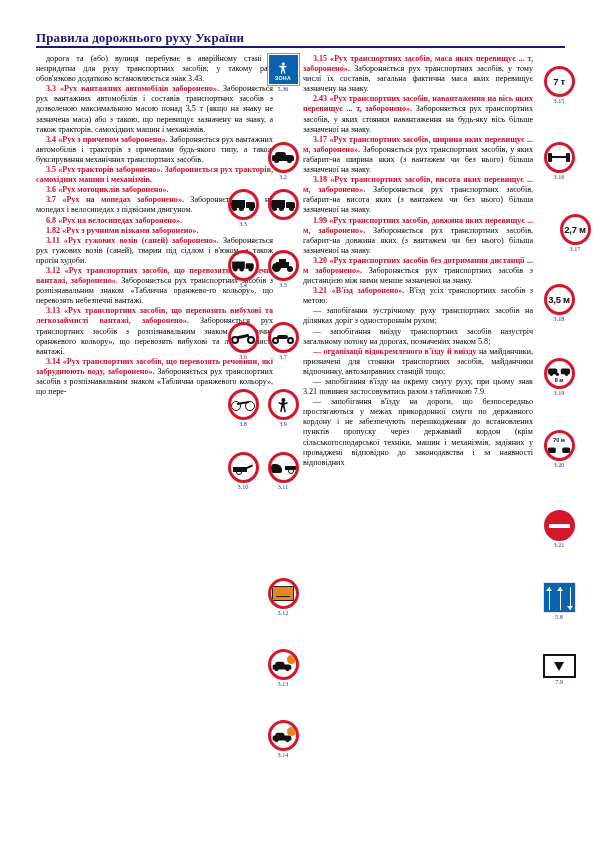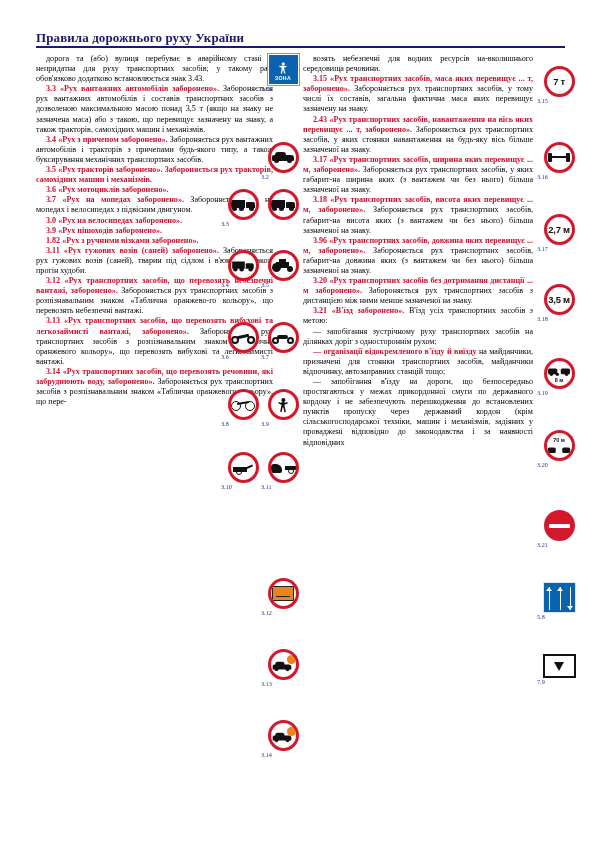--- a/index.html
+++ b/index.html
@@ -252,7 +252,6 @@
   </div>
 
   <div class="col colB">
-    <p class="para"><span>возять небезпечні для водних ресурсів на-вколишнього середовища речовини.</span></p>
     <p class="para"><span class="red bold">3.15 «Рух транспортних засобів, маса яких перевищує ... т, заборонено».</span><span> Забороняється рух транспортних засобів, у тому числі їх составів, загальна фактична маса яких перевищує зазначену на знаку.</span></p>
     <p class="para"><span class="red bold">2.43 «Рух транспортних засобів, навантаження на вісь яких перевищує ... т, заборонено».</span><span> Забороняється рух транспортних засобів, у яких стоянки навантаження на будь-яку вісь більше зазначеної на знаку.</span></p>
     <p class="para"><span class="red bold">3.17 «Рух транспортних засобів, ширина яких перевищує ... м, заборонено».</span><span> Забороняється рух транспортних засобів, у яких габарит-на ширина яких (з вантажем чи без нього) більша зазначеної на знаку.</span></p>

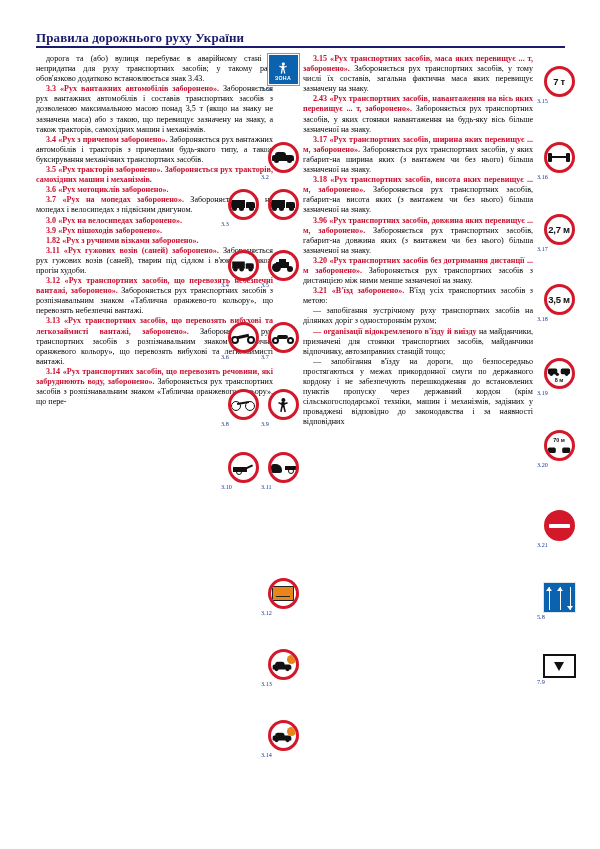--- a/index.html
+++ b/index.html
@@ -63,7 +63,7 @@
   }
   .sign-cell {
     position: absolute;
-    text-align: left;
+    text-align: center;
   }
   .sign-num {
     font-size: 6.2px;

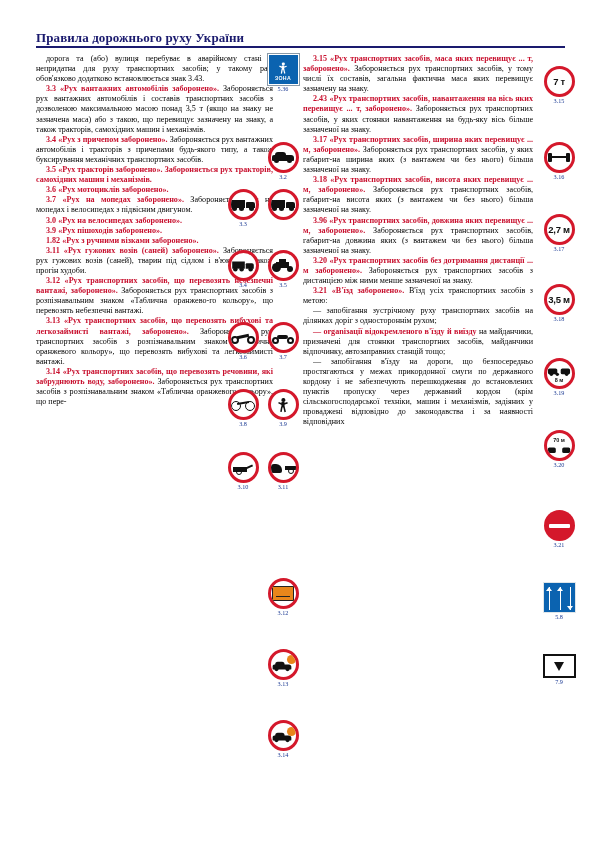--- a/index.html
+++ b/index.html
@@ -242,7 +242,7 @@
     <p class="para red bold"><span>3.5 «Рух тракторів заборонено». Забороняється рух тракторів, самохідних машин і механізмів.</span></p>
     <p class="para red bold"><span>3.6 «Рух мотоциклів заборонено».</span></p>
     <p class="para"><span class="red bold">3.7 «Рух на мопедах заборонено».</span><span> Забороняється рух на мопедах і велосипедах з підвісним двигуном.</span></p>
-    <p class="para red bold"><span>3.0 «Рух на велосипедах заборонено».</span></p>
+    <p class="para red bold"><span>6.8 «Рух на велосипедах заборонено».</span></p>
     <p class="para red bold"><span>3.9 «Рух пішоходів заборонено».</span></p>
     <p class="para red bold"><span>1.82 «Рух з ручними візками заборонено».</span></p>
     <p class="para"><span class="red bold">3.11 «Рух гужових возів (саней) заборонено».</span><span> Забороняється рух гужових возів (саней), тварин під сідлом і в'юком, а також прогін худоби.</span></p>

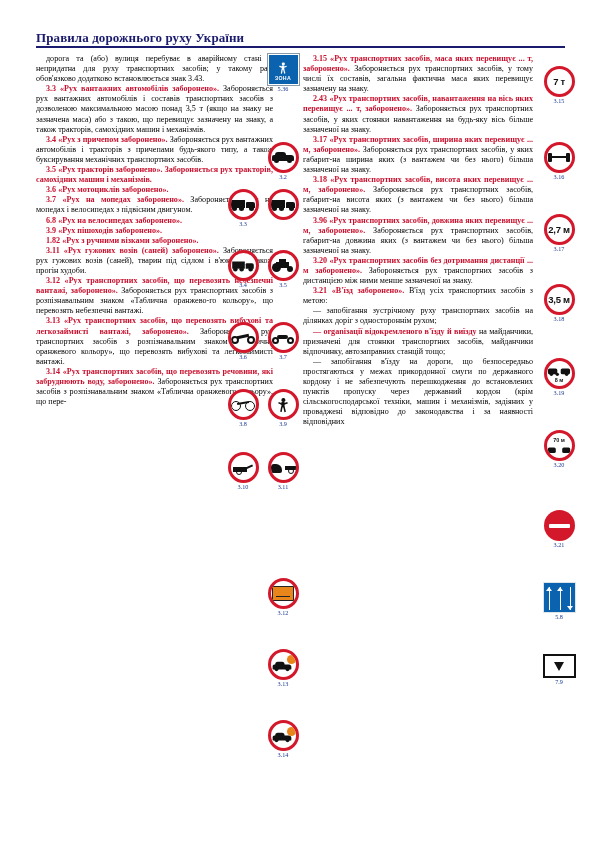--- a/index.html
+++ b/index.html
@@ -256,7 +256,7 @@
     <p class="para"><span class="red bold">2.43 «Рух транспортних засобів, навантаження на вісь яких перевищує ... т, заборонено».</span><span> Забороняється рух транспортних засобів, у яких стоянки навантаження на будь-яку вісь більше зазначеної на знаку.</span></p>
     <p class="para"><span class="red bold">3.17 «Рух транспортних засобів, ширина яких перевищує ... м, заборонено».</span><span> Забороняється рух транспортних засобів, у яких габарит-на ширина яких (з вантажем чи без нього) більша зазначеної на знаку.</span></p>
     <p class="para"><span class="red bold">3.18 «Рух транспортних засобів, висота яких перевищує ... м, заборонено».</span><span> Забороняється рух транспортних засобів, габарит-на висота яких (з вантажем чи без нього) більша зазначеної на знаку.</span></p>
-    <p class="para"><span class="red bold">3.96 «Рух транспортних засобів, довжина яких перевищує ... м, заборонено».</span><span> Забороняється рух транспортних засобів, габарит-на довжина яких (з вантажем чи без нього) більша зазначеної на знаку.</span></p>
+    <p class="para"><span class="red bold">1.99 «Рух транспортних засобів, довжина яких перевищує ... м, заборонено».</span><span> Забороняється рух транспортних засобів, габарит-на довжина яких (з вантажем чи без нього) більша зазначеної на знаку.</span></p>
     <p class="para"><span class="red bold">3.20 «Рух транспортних засобів без дотримання дистанції ... м заборонено».</span><span> Забороняється рух транспортних засобів з дистанцією між ними менше зазначеної на знаку.</span></p>
     <p class="para"><span class="red bold">3.21 «В'їзд заборонено».</span><span> В'їзд усіх транспортних засобів з метою:</span></p>
     <p class="para"><span>— запобігання зустрічному руху транспортних засобів на ділянках дорiг з одностороннім рухом;</span></p>

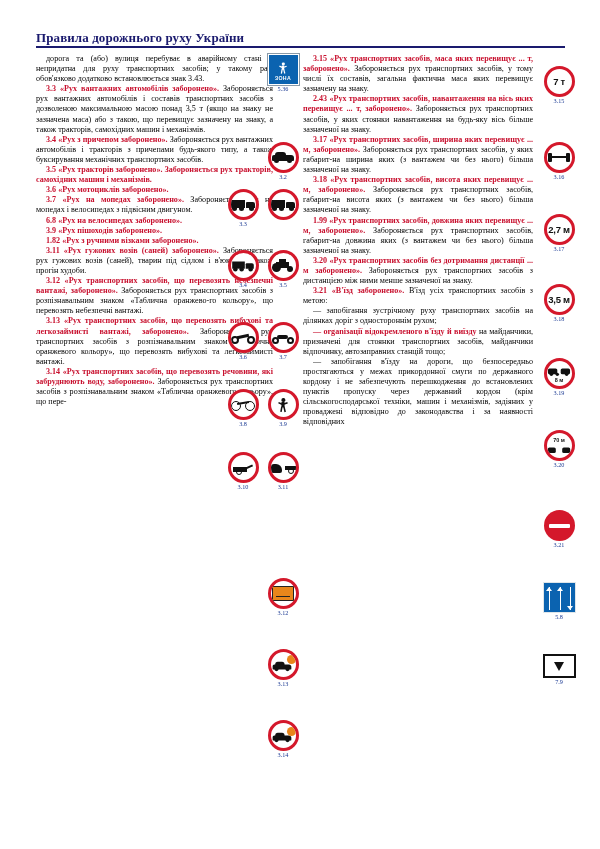--- a/index.html
+++ b/index.html
@@ -243,7 +243,6 @@
     <p class="para red bold"><span>3.6 «Рух мотоциклів заборонено».</span></p>
     <p class="para"><span class="red bold">3.7 «Рух на мопедах заборонено».</span><span> Забороняється рух на мопедах і велосипедах з підвісним двигуном.</span></p>
     <p class="para red bold"><span>6.8 «Рух на велосипедах заборонено».</span></p>
-    <p class="para red bold"><span>3.9 «Рух пішоходів заборонено».</span></p>
     <p class="para red bold"><span>1.82 «Рух з ручними візками заборонено».</span></p>
     <p class="para"><span class="red bold">3.11 «Рух гужових возів (саней) заборонено».</span><span> Забороняється рух гужових возів (саней), тварин під сідлом і в'юком, а також прогін худоби.</span></p>
     <p class="para"><span class="red bold">3.12 «Рух транспортних засобів, що перевозять небезпечні вантажі, заборонено».</span><span> Забороняється рух транспортних засобів з розпізнавальним знаком «Таблична оранжево-го кольору», що перевозять небезпечні вантажі.</span></p>

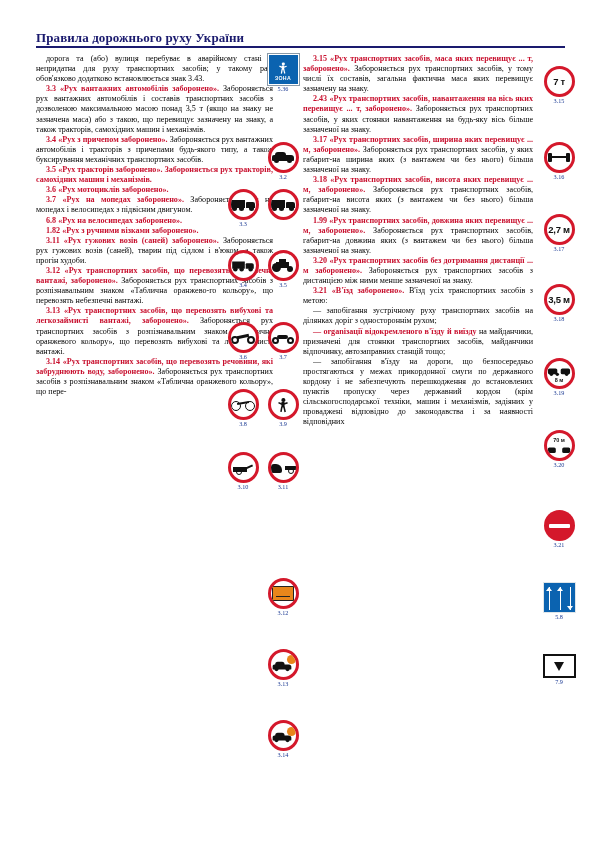--- a/index.html
+++ b/index.html
@@ -503,7 +503,7 @@
       <div class="sign-num">3.16</div>
     </div>
 
-    <div class="sign-cell" style="left:0; top:160px; width:44px;">
+    <div class="sign-cell" style="left:16px; top:160px; width:44px;">
       <div class="rsign">
         <div class="txt" style="flex-direction:column;">
           <span>2,7 м</span>

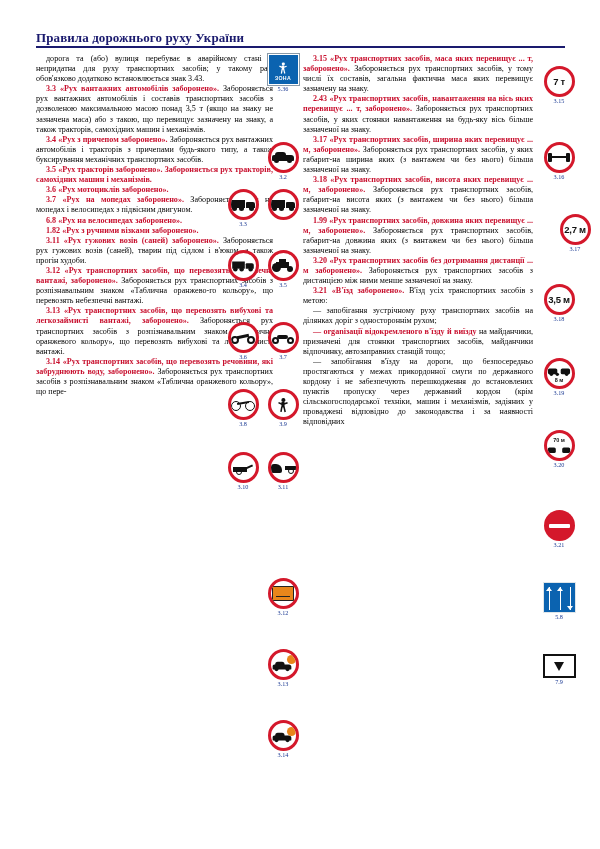--- a/index.html
+++ b/index.html
@@ -259,6 +259,7 @@
     <p class="para"><span class="red bold">3.20 «Рух транспортних засобів без дотримання дистанції ... м заборонено».</span><span> Забороняється рух транспортних засобів з дистанцією між ними менше зазначеної на знаку.</span></p>
     <p class="para"><span class="red bold">3.21 «В'їзд заборонено».</span><span> В'їзд усіх транспортних засобів з метою:</span></p>
     <p class="para"><span>— запобігання зустрічному руху транспортних засобів на ділянках дорiг з одностороннім рухом;</span></p>
+    <p class="para"><span>— запобігання виїзду транспортних засобів назустріч загальному потоку на дорогах, позначених знаком 5.8;</span></p>
     <p class="para"><span class="red bold">— organізації відокремленого в'їзду й виїзду</span><span> на майданчики, призначені для стоянки транспортних засобів, майданчики відпочинку, автозаправних станцій тощо;</span></p>
     <p class="para"><span>— запобігання в'їзду на дороги, що безпосередньо простягаються у межах прикордонної смуги по державного кордону і не забезпечують перешкодження до встановлених пунктів пропуску через державний кордон (крім сільськогосподарської техніки, машин і механізмів, задіяних у проваджені відповідно до законодавства і за наявності відповідних</span></p>
   </div>

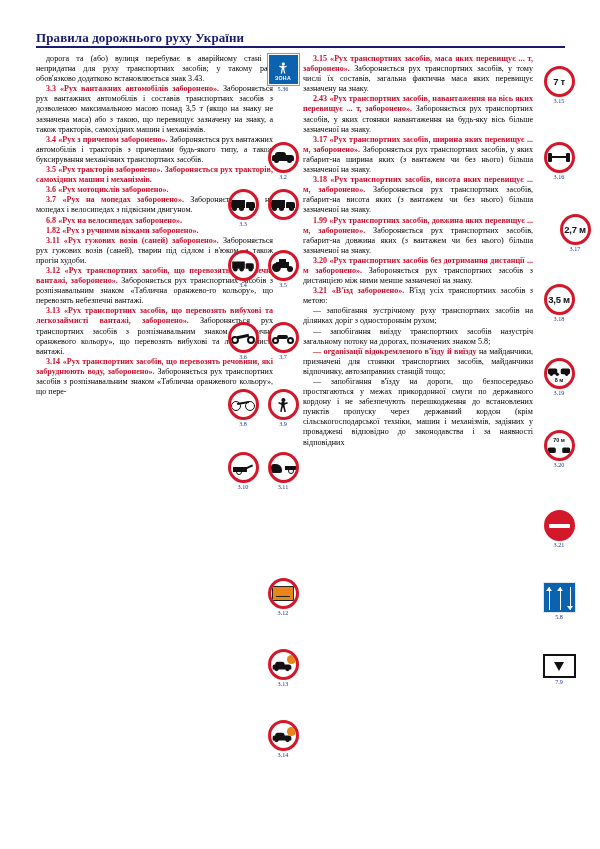--- a/index.html
+++ b/index.html
@@ -261,6 +261,7 @@
     <p class="para"><span>— запобігання зустрічному руху транспортних засобів на ділянках дорiг з одностороннім рухом;</span></p>
     <p class="para"><span>— запобігання виїзду транспортних засобів назустріч загальному потоку на дорогах, позначених знаком 5.8;</span></p>
     <p class="para"><span class="red bold">— organізації відокремленого в'їзду й виїзду</span><span> на майданчики, призначені для стоянки транспортних засобів, майданчики відпочинку, автозаправних станцій тощо;</span></p>
+    <p class="para"><span>— запобігання в'їзду на окрему смугу руху, при цьому знак 3.21 повинен застосовуватись разом з табличкою 7.9.</span></p>
     <p class="para"><span>— запобігання в'їзду на дороги, що безпосередньо простягаються у межах прикордонної смуги по державного кордону і не забезпечують перешкодження до встановлених пунктів пропуску через державний кордон (крім сільськогосподарської техніки, машин і механізмів, задіяних у проваджені відповідно до законодавства і за наявності відповідних</span></p>
   </div>
 

